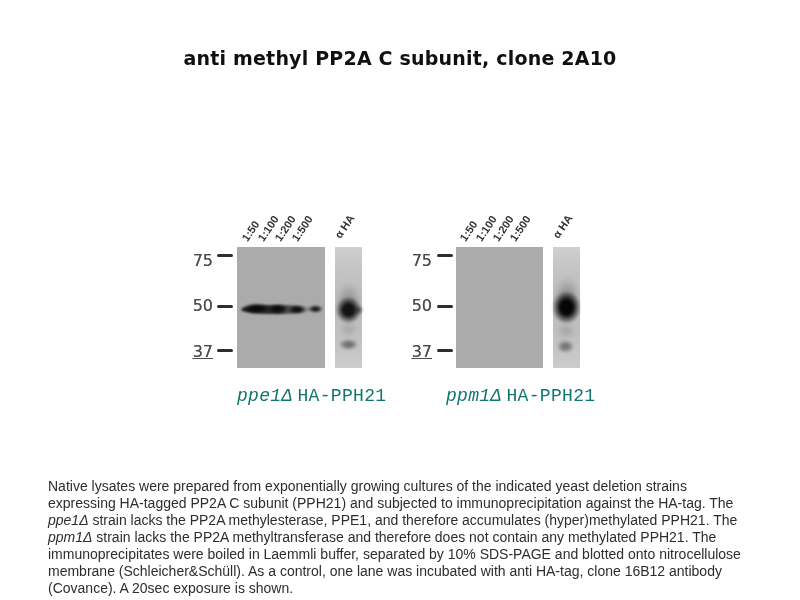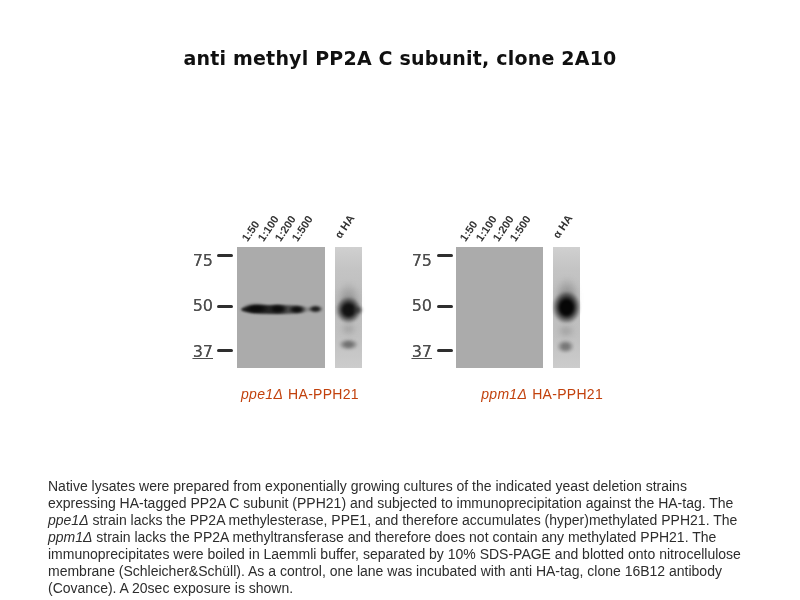--- a/index.html
+++ b/index.html
@@ -85,7 +85,7 @@
   
   .caption{
     position:absolute;top:351px;text-align:center;
-    font-size:14px;color:#c2410c;letter-spacing:.3px;white-space:nowrap;
+    font-size:18px;color:#0f766e;letter-spacing:.3px;white-space:nowrap;font-family:Liberation Mono, monospace;
   }
   .p1 .caption{left:237px;width:126px;}
   .p2 .caption{left:477px;width:126px;text-align:right;}

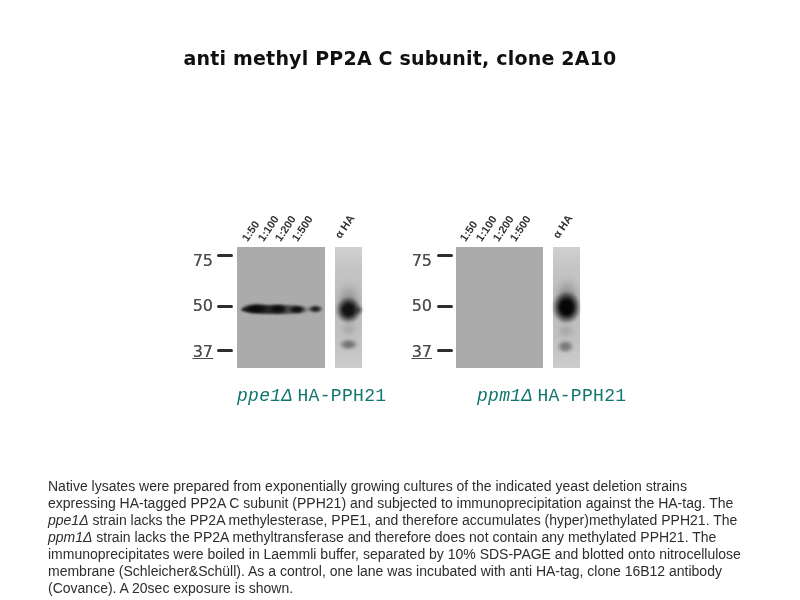--- a/index.html
+++ b/index.html
@@ -88,7 +88,7 @@
     font-size:18px;color:#0f766e;letter-spacing:.3px;white-space:nowrap;font-family:Liberation Mono, monospace;
   }
   .p1 .caption{left:237px;width:126px;}
-  .p2 .caption{left:477px;width:126px;text-align:right;}
+  .p2 .caption{left:446px;width:126px;text-align:right;}
   .gene{font-style:italic;margin-right:5px;}
 
   

